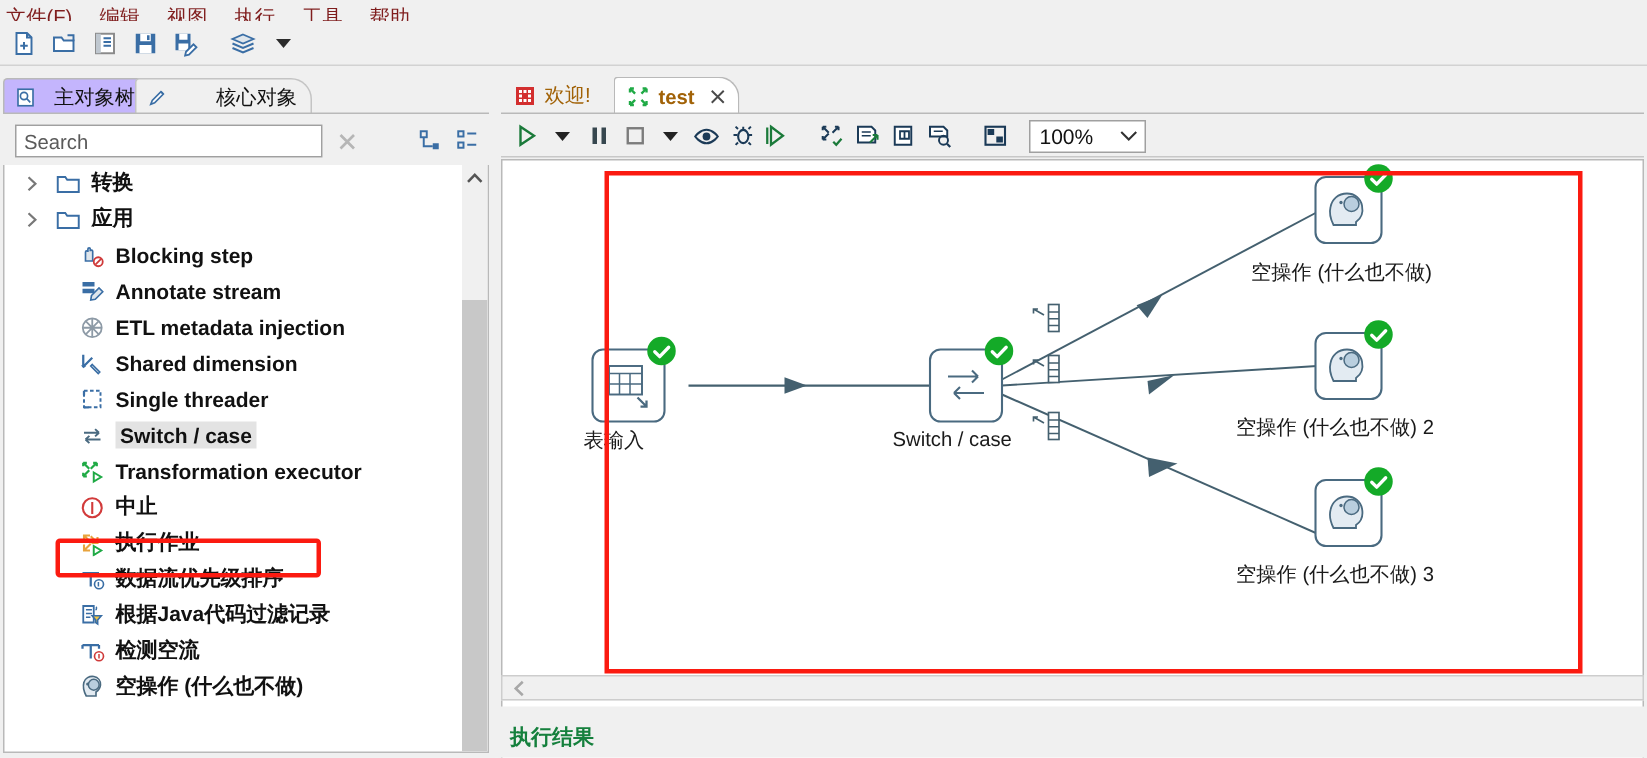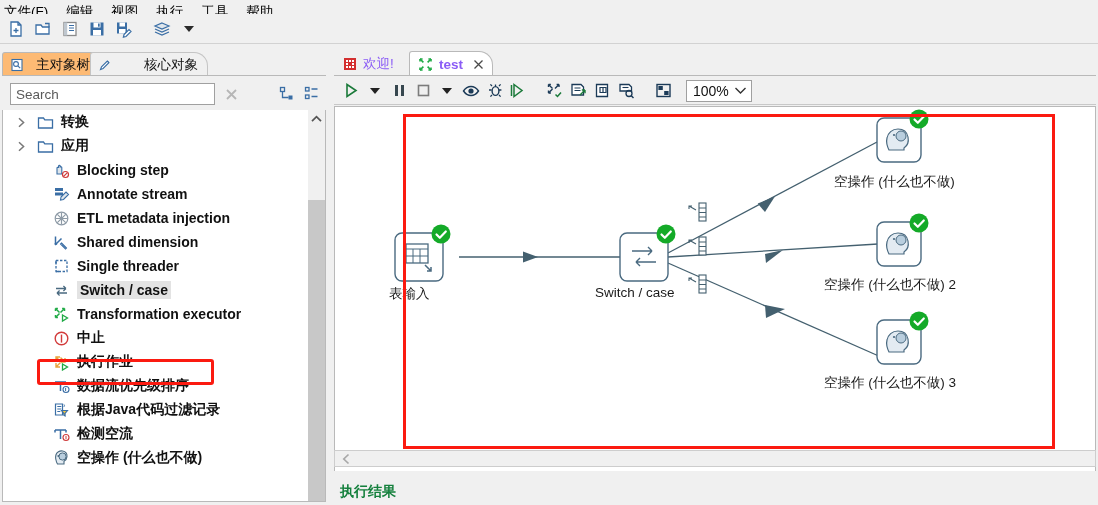--- a/index.html
+++ b/index.html
@@ -20,7 +20,7 @@
     display:flex; align-items:flex-end; gap:18px; padding-left:4px;
   }
   .menubar .mi {
-    font-size:13.5px; color:#000000; line-height:13px;
+    font-size:13.5px; color:#7f1d1d; line-height:13px;
     white-space:nowrap; position:relative; top:4px;
   }
 

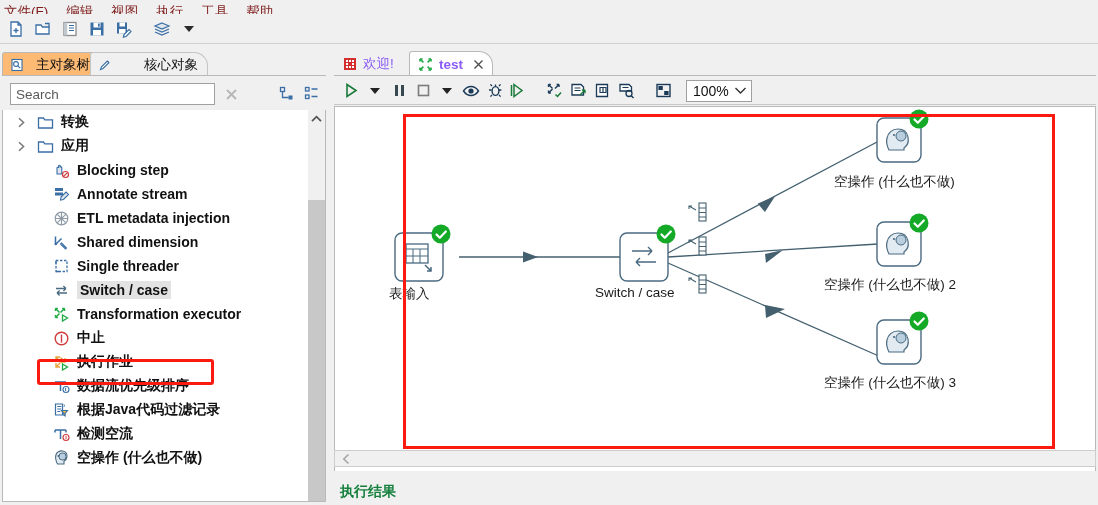--- a/index.html
+++ b/index.html
@@ -53,7 +53,7 @@
     display:flex; align-items:center; gap:5px;
     padding:0 9px 0 7px; font-size:13.5px; color:#111; white-space:nowrap;
   }
-  .ltab.sel { background:#fdba74; border:1px solid #b9b9b9; border-bottom:none;
+  .ltab.sel { background:#c4b5fd; border:1px solid #b9b9b9; border-bottom:none;
               border-radius:3px 3px 0 0;gap:12px; }
   .ltab.unsel { background:#f0f0f0; border:1px solid #c4c4c4; border-bottom:none;
                 border-radius:3px 14px 0 0;gap:32px; }

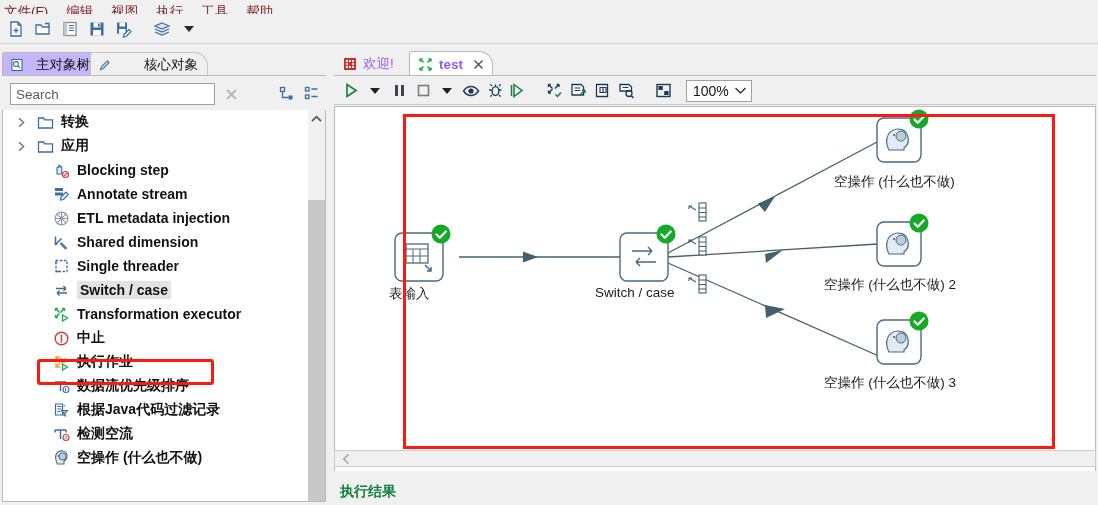--- a/index.html
+++ b/index.html
@@ -106,7 +106,7 @@
   .rtabstrip { position:absolute; left:2px; top:5px; height:25px; width:762px; }
   .rtab {
     position:absolute; top:0; height:25px; display:flex; align-items:center; gap:6px;
-    padding:0 8px; font-size:13.5px; color:#8b5cf6; white-space:nowrap;
+    padding:0 8px; font-size:13.5px; color:#a16207; white-space:nowrap;
   }
   .rtab.sel { background:#ffffff; border:1px solid #b9b9b9; border-bottom:none;
               border-radius:3px 14px 0 0; font-weight:bold; }

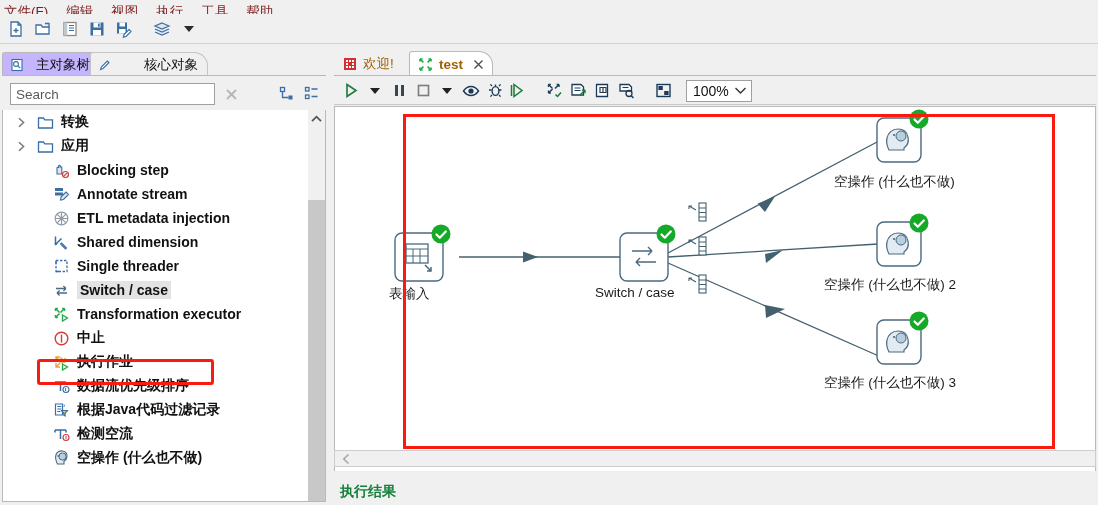--- a/index.html
+++ b/index.html
@@ -121,7 +121,7 @@
   .cbtn { width:22px; height:22px; display:flex; align-items:center; justify-content:center; }
   .csep { width:10px; }
   .zoombox {
-    width:66px; height:22px; margin-left:10px; background:#fff; border:1px solid #a0a0a0;
+    width:78px; height:22px; margin-left:10px; background:#fff; border:1px solid #a0a0a0;
     display:flex; align-items:center; justify-content:space-between; padding:0 4px 0 6px;
     font-size:14px; color:#111;
   }

